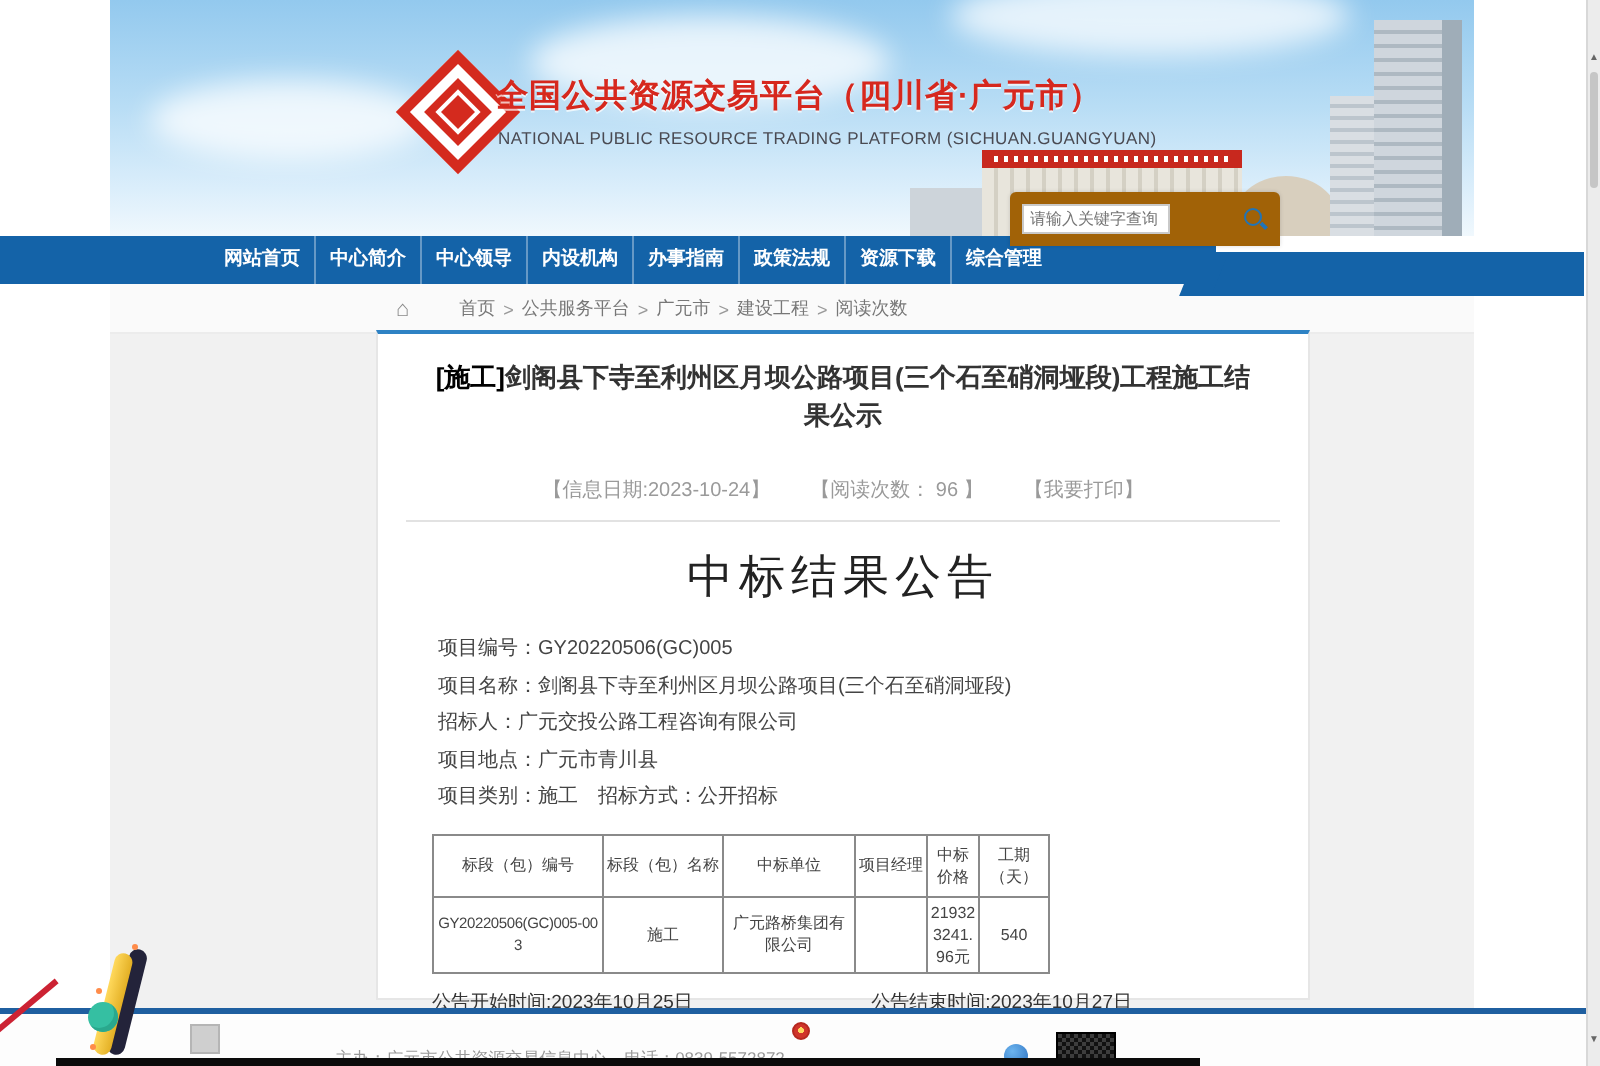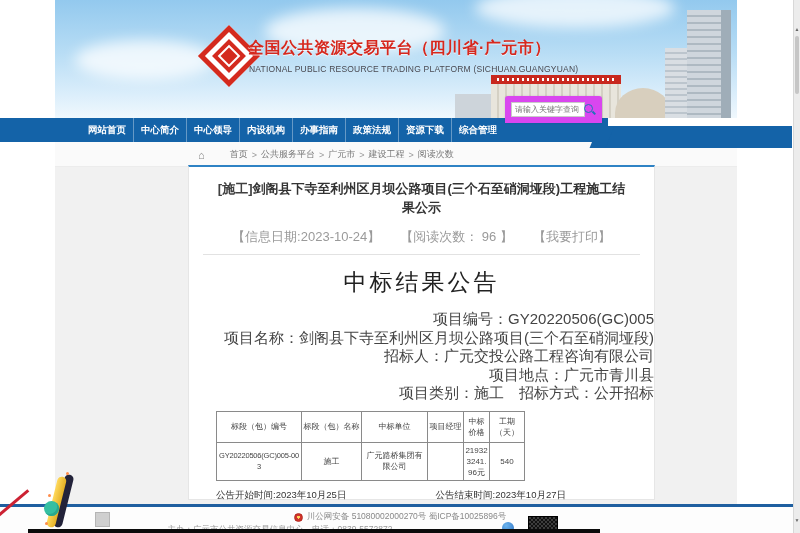--- a/index.html
+++ b/index.html
@@ -34,8 +34,8 @@
   .lowb{left:400px;width:40px;height:24px;background:#cdd4da;}
 
   
-  .search-tab{position:absolute;left:505px;top:96px;width:97px;height:27px;background:#d946ef;
-              border-radius:3px 3px 0 0;z-index:6;box-shadow:0 0 2px rgba(0,0,0,.15);}
+  .search-tab{position:absolute;left:505px;top:96px;width:115px;height:27px;background:#a16207;
+              border-radius:3px 3px 0 0;z-index:6;box-shadow:0 0 2px rgba(0,0,0,.15);padding-left:20px;}
   .search-input{position:absolute;left:6px;top:6px;width:66px;height:13px;border:1px solid #c9c9c9;
                 font-size:8px;color:#555;padding:0 3px;background:#fff;outline:none;
                 font-family:"Liberation Sans",sans-serif;}

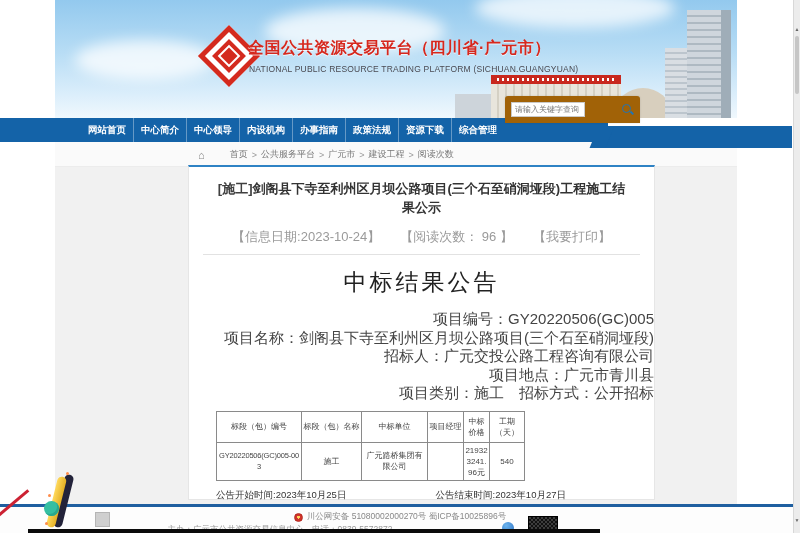--- a/index.html
+++ b/index.html
@@ -47,7 +47,7 @@
 
   
   .nav-main{position:absolute;left:0;top:118px;width:608px;height:24px;background:#1463a8;
-            display:flex;align-items:center;padding-left:81px;box-sizing:border-box;z-index:4;}
+            display:flex;align-items:center;padding-left:105px;box-sizing:border-box;z-index:4;}
   .nav-item{color:#fff;font-size:9.5px;font-weight:bold;padding:0 7px;line-height:24px;
             border-right:1px solid rgba(255,255,255,.35);cursor:pointer;white-space:nowrap;text-decoration:none;}
   .nav-item:last-child{border-right:none;}

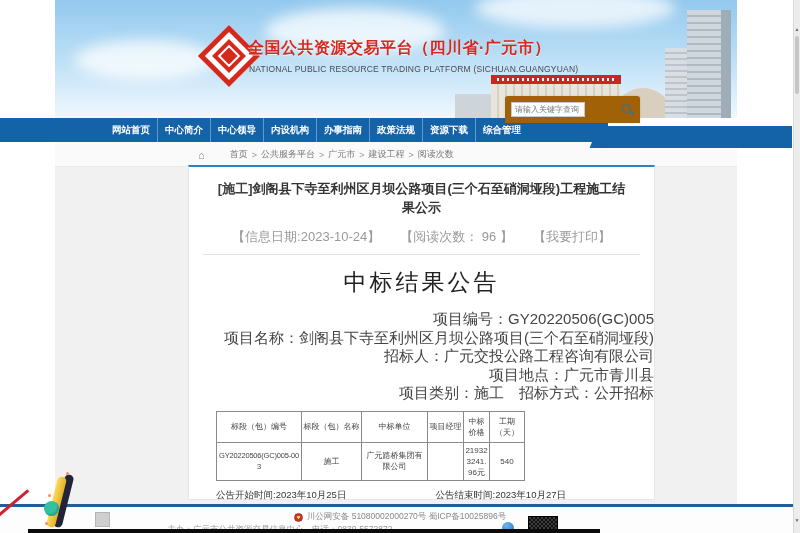--- a/index.html
+++ b/index.html
@@ -68,7 +68,7 @@
   .panel{position:absolute;left:188px;top:165px;width:467px;height:335px;background:#fff;
          border:1px solid #e6e6e6;border-top:2px solid #2e82c4;box-sizing:border-box;z-index:2;}
   .art-title{margin:12px 28px 0;text-align:center;font-size:13px;font-weight:bold;color:#333;line-height:19px;}
-  .art-tag{color:#404040;}
+  .art-tag{color:#000000;}
   .art-meta{margin-top:11px;text-align:center;font-size:13px;color:#9a9a9a;}
   .art-meta span{margin:0 10px;}
   .art-meta span[data-interactable="true"]{cursor:pointer;}

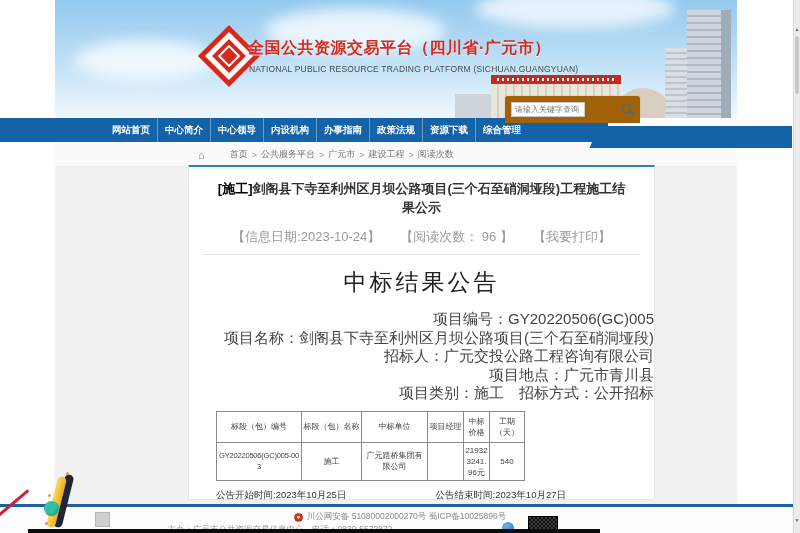--- a/index.html
+++ b/index.html
@@ -69,7 +69,7 @@
          border:1px solid #e6e6e6;border-top:2px solid #2e82c4;box-sizing:border-box;z-index:2;}
   .art-title{margin:12px 28px 0;text-align:center;font-size:13px;font-weight:bold;color:#333;line-height:19px;}
   .art-tag{color:#000000;}
-  .art-meta{margin-top:11px;text-align:center;font-size:13px;color:#9a9a9a;}
+  .art-meta{margin-top:21px;text-align:center;font-size:10px;color:#9a9a9a;}
   .art-meta span{margin:0 10px;}
   .art-meta span[data-interactable="true"]{cursor:pointer;}
   .divider{margin:8px 14px 0;border-bottom:1px solid #e2e2e2;}

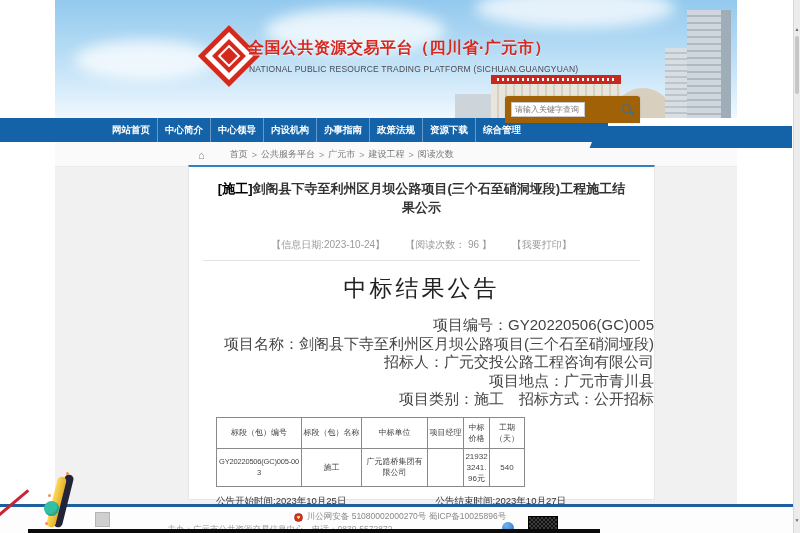--- a/index.html
+++ b/index.html
@@ -75,7 +75,7 @@
   .divider{margin:8px 14px 0;border-bottom:1px solid #e2e2e2;}
   .ann-heading{margin-top:12px;text-align:center;font-size:23px;color:#222;letter-spacing:3px;
         font-family:"Liberation Serif","DejaVu Serif",serif;}
-  .fields{margin:12px 0 0 30px;font-size:15px;color:#444;text-align:right;}
+  .fields{margin:12px 0 0 30px;font-size:10px;color:#444;}
   .field-line{line-height:18.5px;white-space:pre;}
 
   table.result{border-collapse:collapse;margin:8px 0 0 27px;table-layout:fixed;width:308px;}

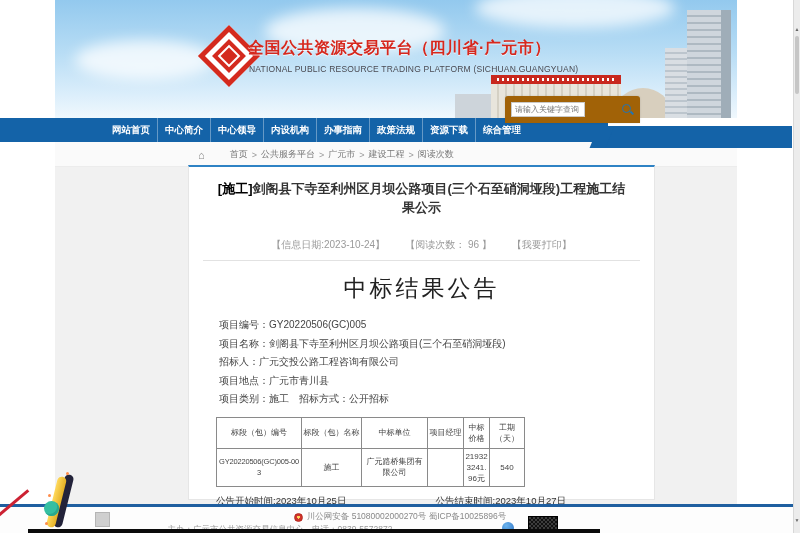--- a/index.html
+++ b/index.html
@@ -229,7 +229,6 @@
   <div class="footer" data-interactable="false">
     <div class="beian" data-interactable="false">
       <span class="emblem" data-interactable="false"></span>
-      <span data-interactable="false">川公网安备 51080002000270号 蜀ICP备10025896号</span>
     </div>
     <div class="host" data-interactable="false">主办：广元市公共资源交易信息中心　电话：0839-5572872</div>
   </div>

